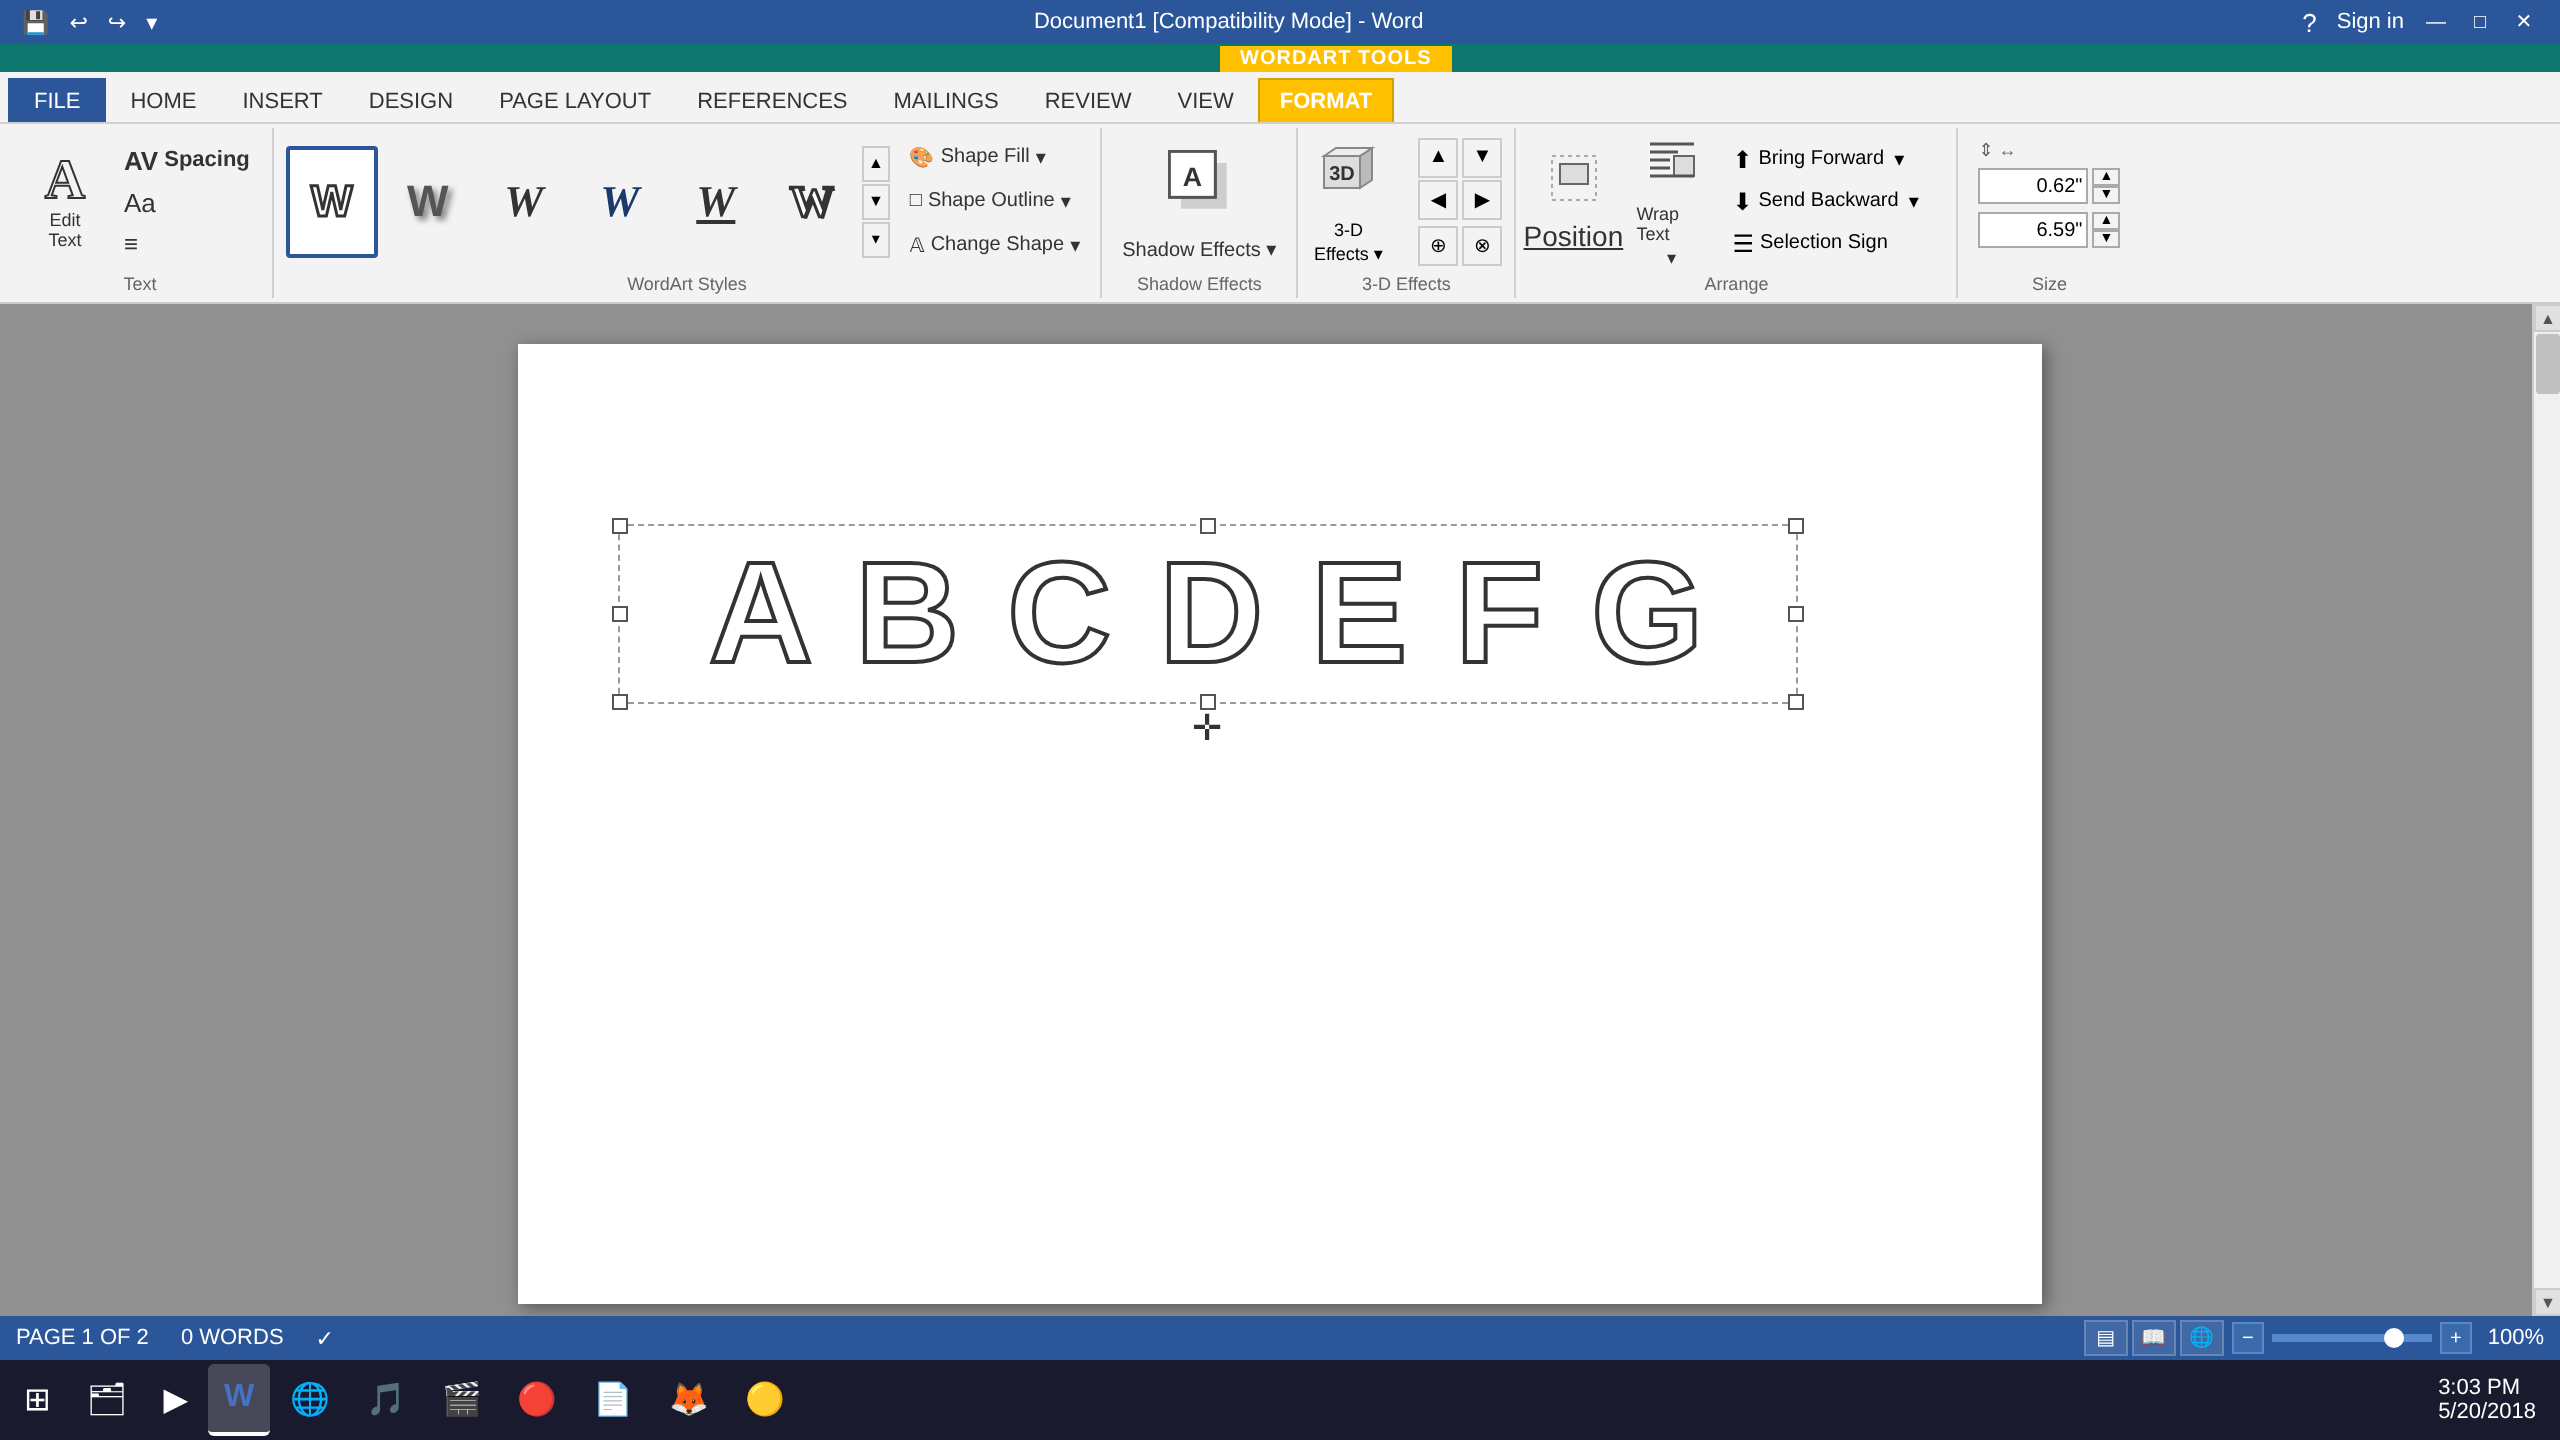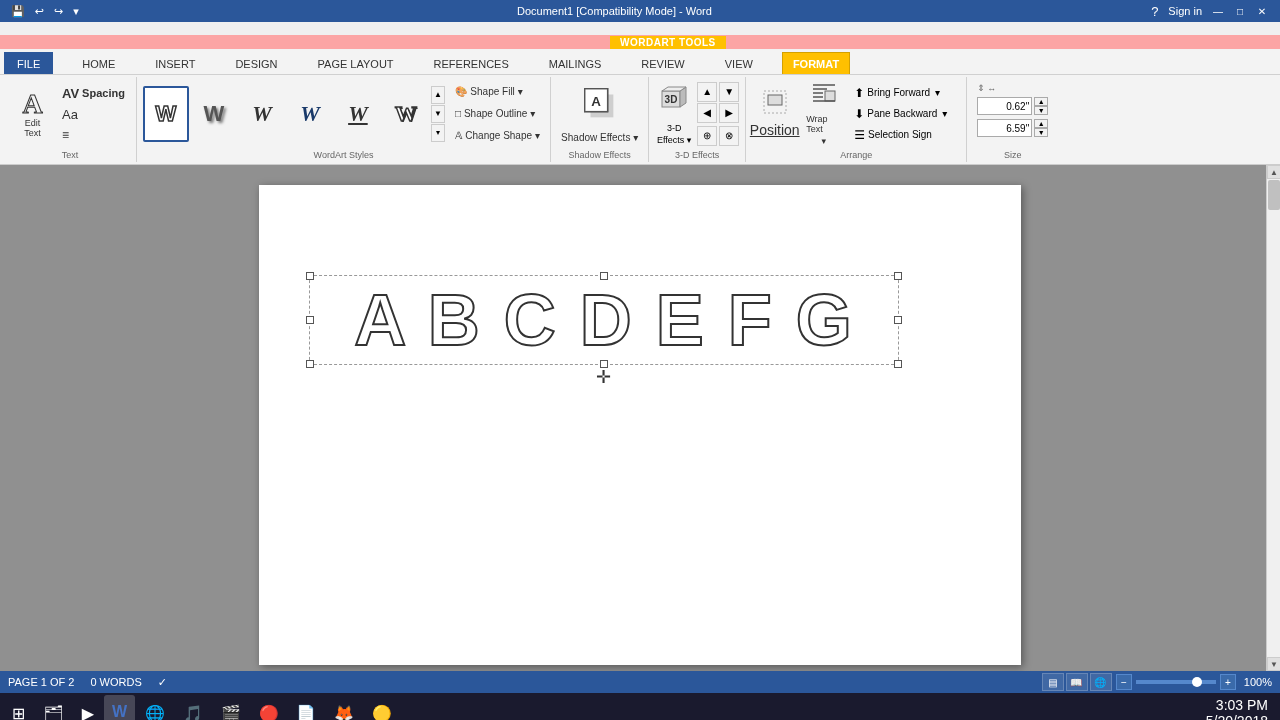--- a/index.html
+++ b/index.html
@@ -24,10 +24,9 @@
     
     #contextual-tab-label {
       height: 14px;
-      background: #fca5a5;
-      display: flex;
-      align-items: center;
-      margin-top: 13px;
+      background: #0f766e;
+      display: flex;
+      align-items: center;
     }
     .ctx-label {
       background: #ffc000;

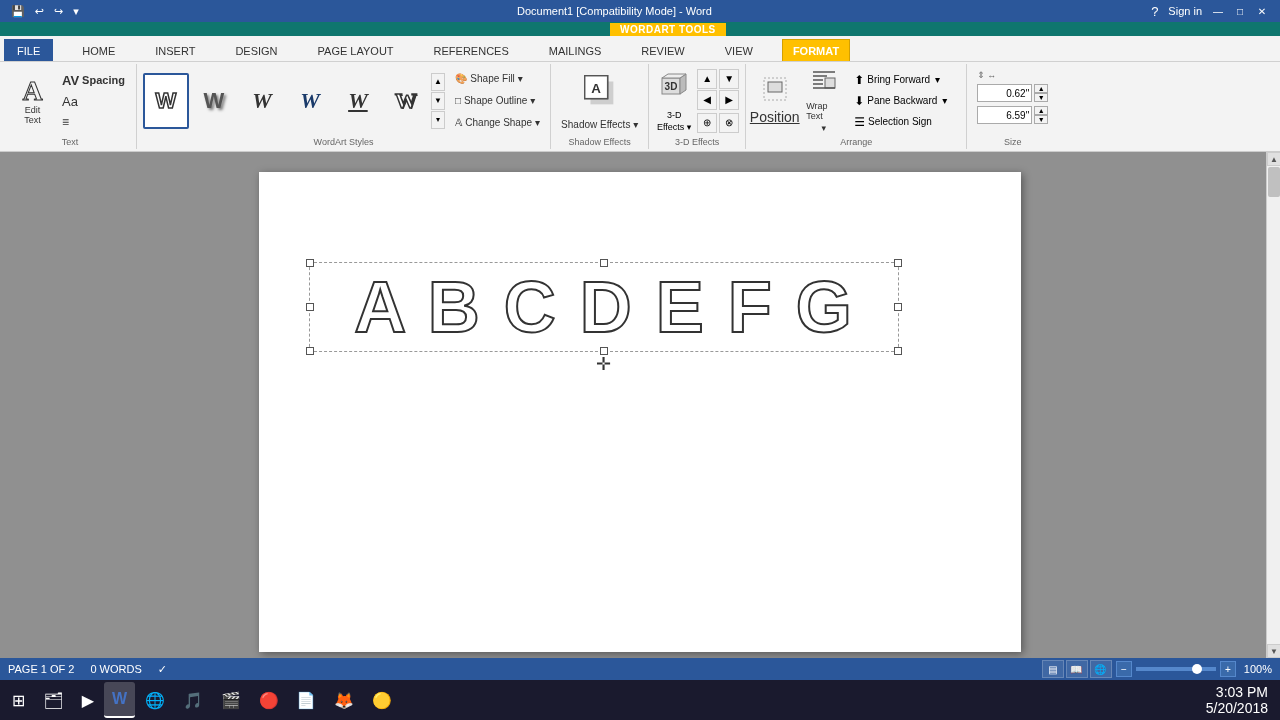--- a/index.html
+++ b/index.html
@@ -53,7 +53,7 @@
       cursor: pointer;
       border: 1px solid transparent;
       border-bottom: none;
-      margin-right: 18px;
+      margin-right: 1px;
       color: #333;
       height: 22px;
       display: flex;

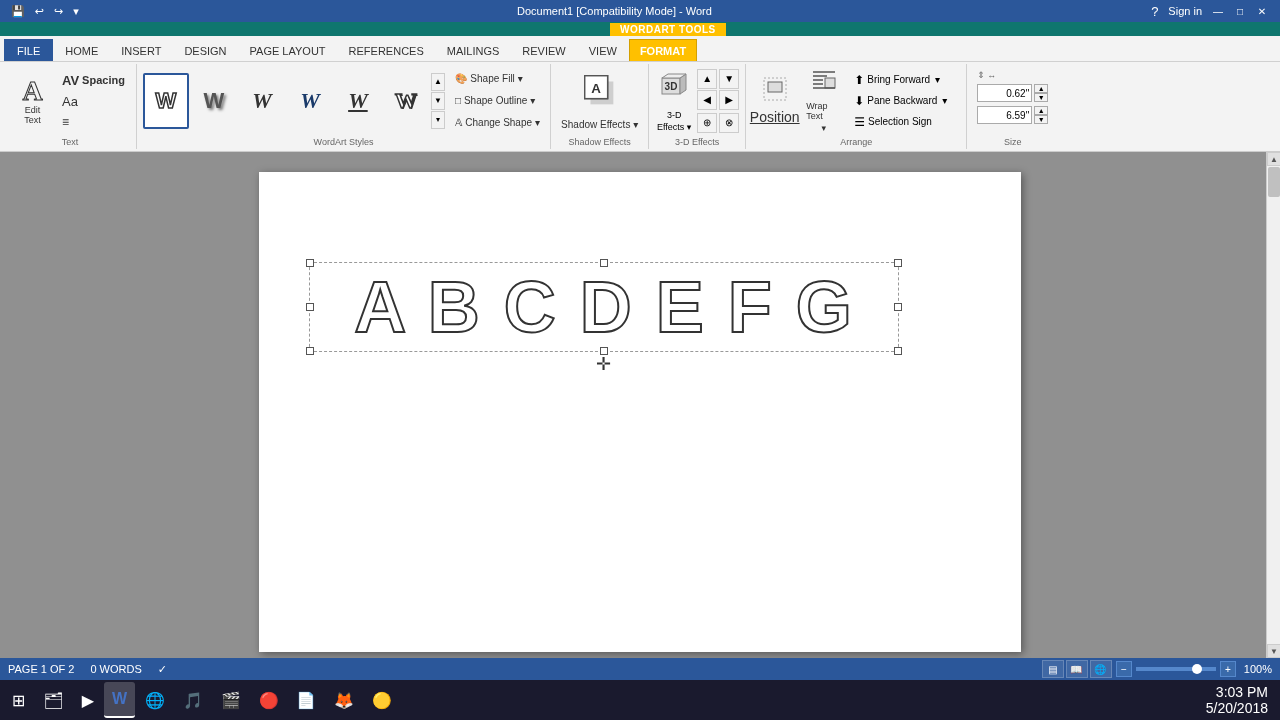--- a/index.html
+++ b/index.html
@@ -537,7 +537,7 @@
   </div>
 
   <div class="ribbon-group">
-    <div class="ribbon-group-content" style="gap:4px;justify-content:space-between;">
+    <div class="ribbon-group-content" style="gap:16px;justify-content:space-between;">
       <div class="threed-btn">
         <div class="threed-icon">
           <svg width="32" height="32" viewBox="0 0 32 32">

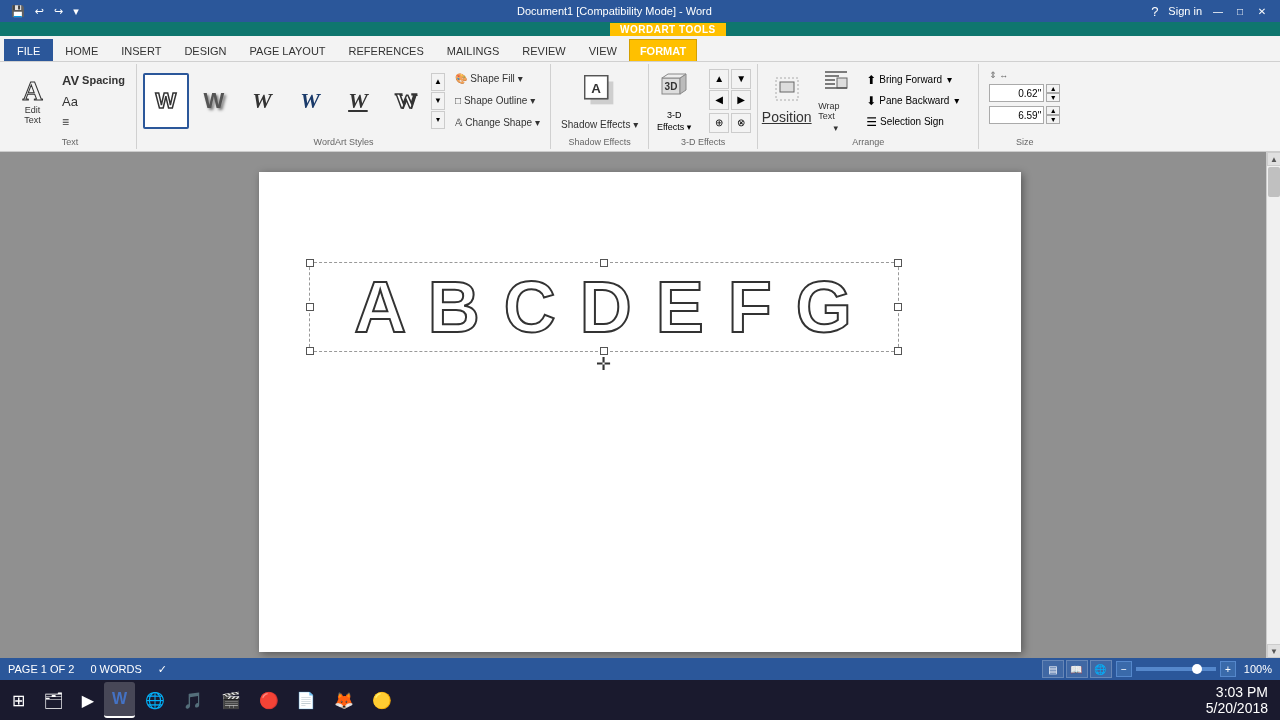--- a/index.html
+++ b/index.html
@@ -607,7 +607,7 @@
         </div>
         <div class="arrange-btn">
           <span class="arr-icon">⬇</span>
-          <span>Pane Backward</span>
+          <span>Send Backward</span>
           <span style="margin-left:2px;">▾</span>
         </div>
         <div class="arrange-btn">

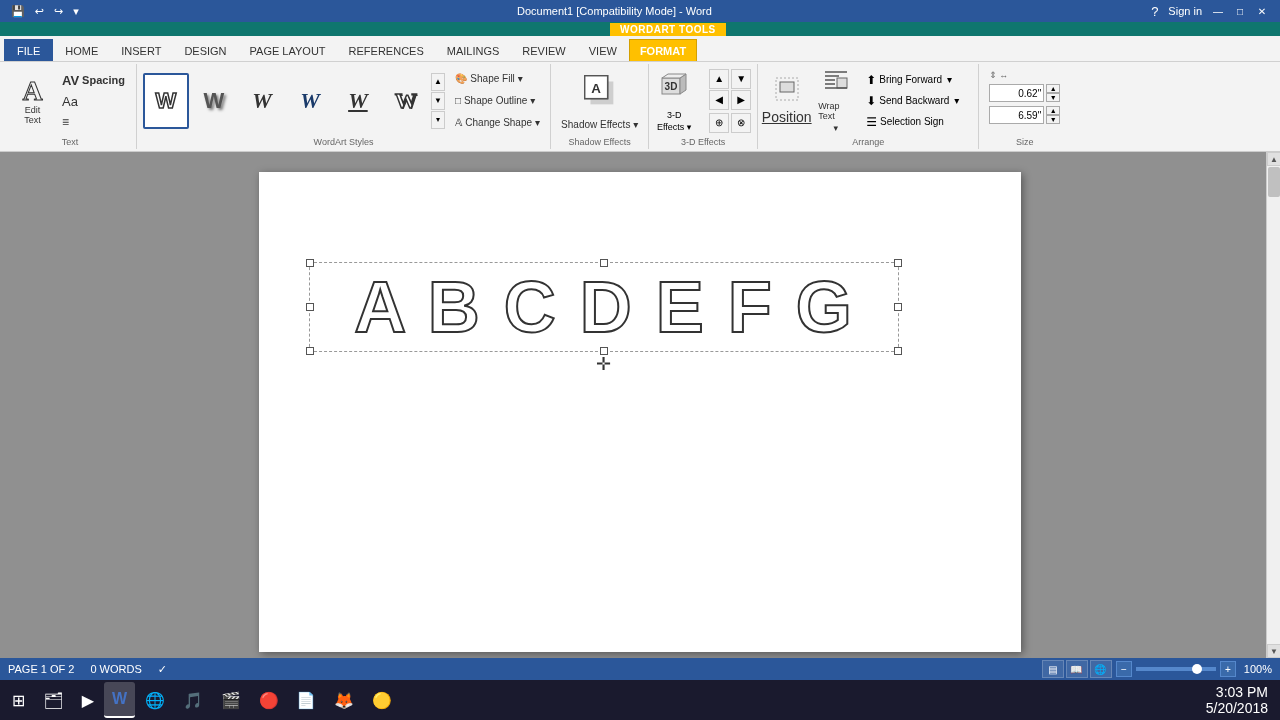--- a/index.html
+++ b/index.html
@@ -704,7 +704,7 @@
   <div class="taskbar-btn" style="font-size:16px;">📄</div>
   <div class="taskbar-btn" style="font-size:16px;">🦊</div>
   <div class="taskbar-btn" style="font-size:16px;">🟡</div>
-  <div style="margin-left:auto;color:white;font-size:14px;text-align:right;padding-right:8px;">
+  <div style="margin-left:auto;color:white;font-size:11px;padding-right:8px;">
     <div>3:03 PM</div>
     <div>5/20/2018</div>
   </div>

